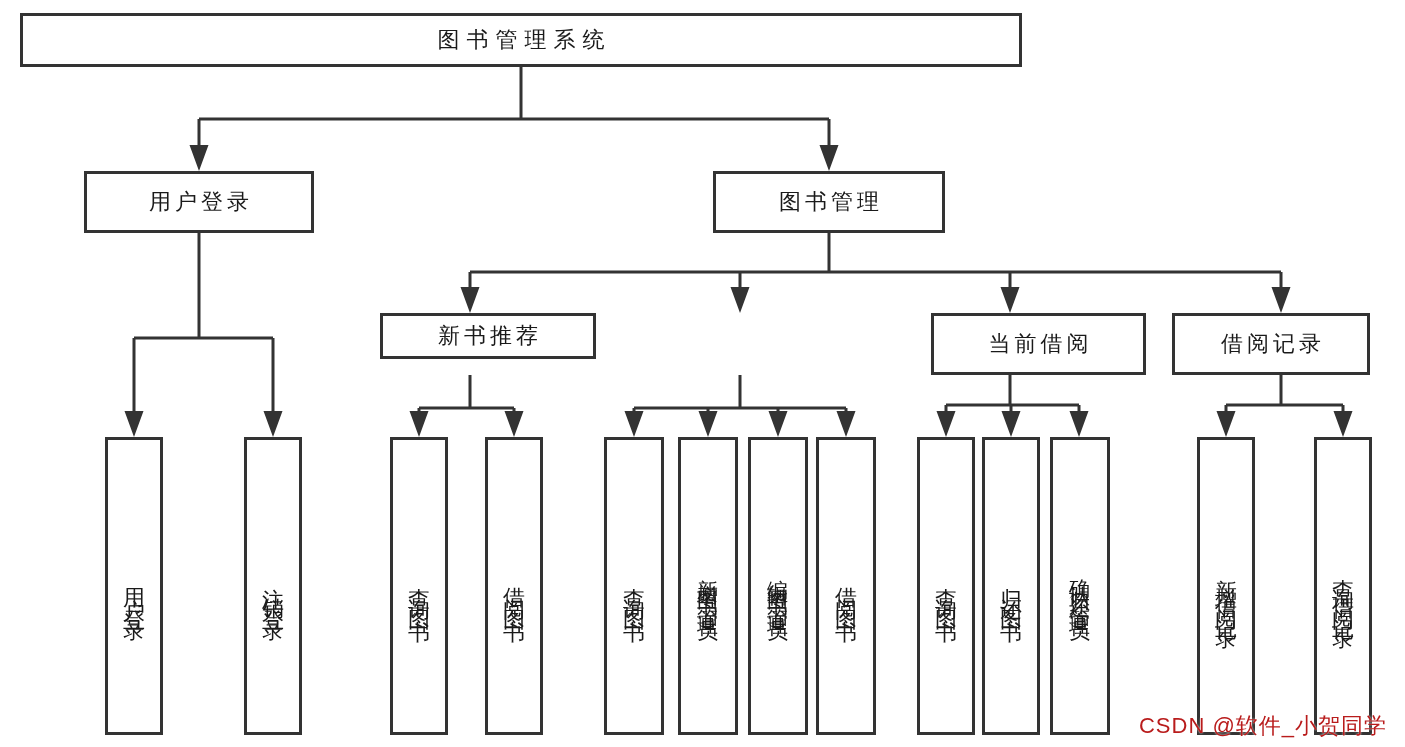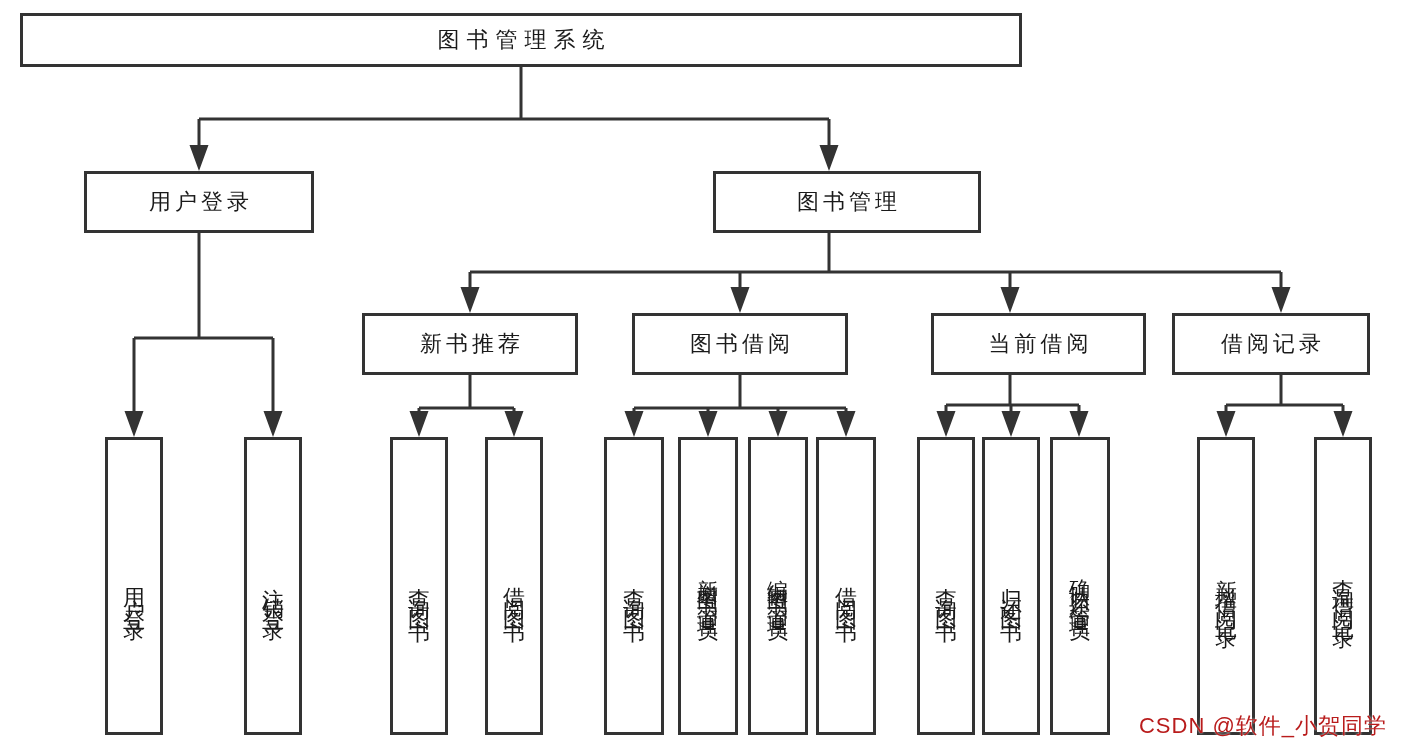--- a/index.html
+++ b/index.html
@@ -116,7 +116,7 @@
   <div class="box h" style="left:84px;top:171px;width:230px;height:62px">
     <span>用户登录</span>
   </div>
-  <div class="box h" style="left:713px;top:171px;width:268px;height:62px">
+  <div class="box h" style="left:713px;top:171px;width:232px;height:62px">
     <span>图书管理</span>
   </div>
 

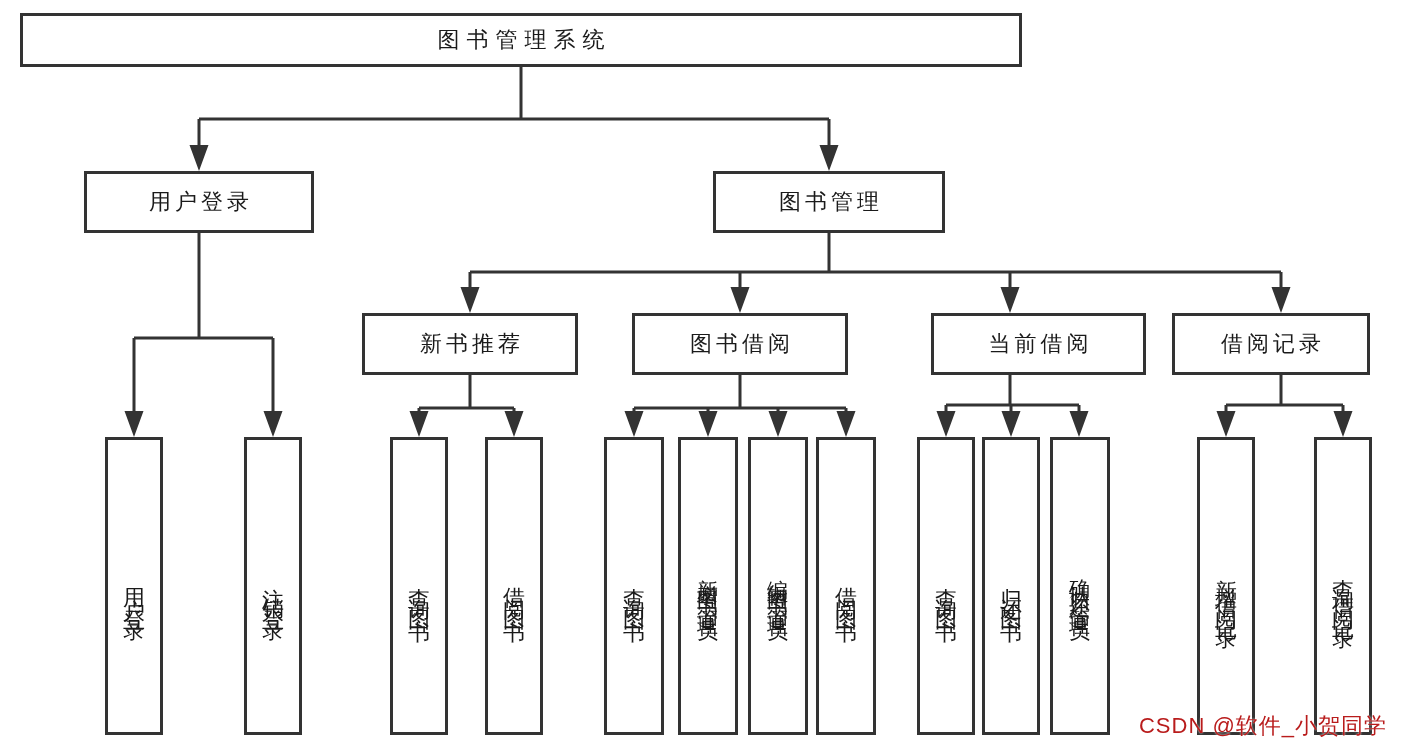--- a/index.html
+++ b/index.html
@@ -120,7 +120,7 @@
     <span>图书管理</span>
   </div>
 
-  <div class="box h" style="left:362px;top:313px;width:216px;height:62px">
+  <div class="box h" style="left:380px;top:313px;width:216px;height:46px">
     <span>新书推荐</span>
   </div>
   <div class="box h" style="left:632px;top:313px;width:216px;height:62px">

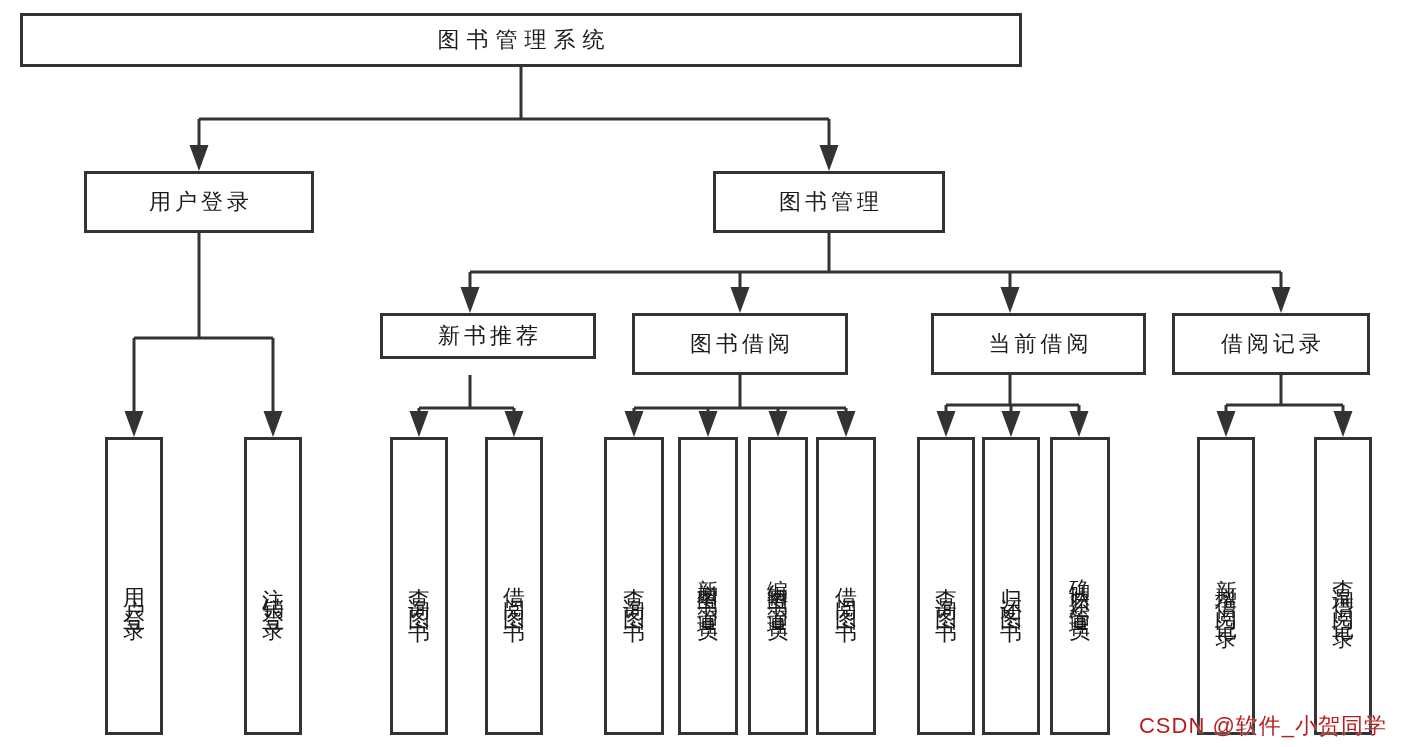--- a/index.html
+++ b/index.html
@@ -123,9 +123,6 @@
   <div class="box h" style="left:380px;top:313px;width:216px;height:46px">
     <span>新书推荐</span>
   </div>
-  <div class="box h" style="left:632px;top:313px;width:216px;height:62px">
-    <span>图书借阅</span>
-  </div>
   <div class="box h" style="left:931px;top:313px;width:215px;height:62px">
     <span>当前借阅</span>
   </div>

